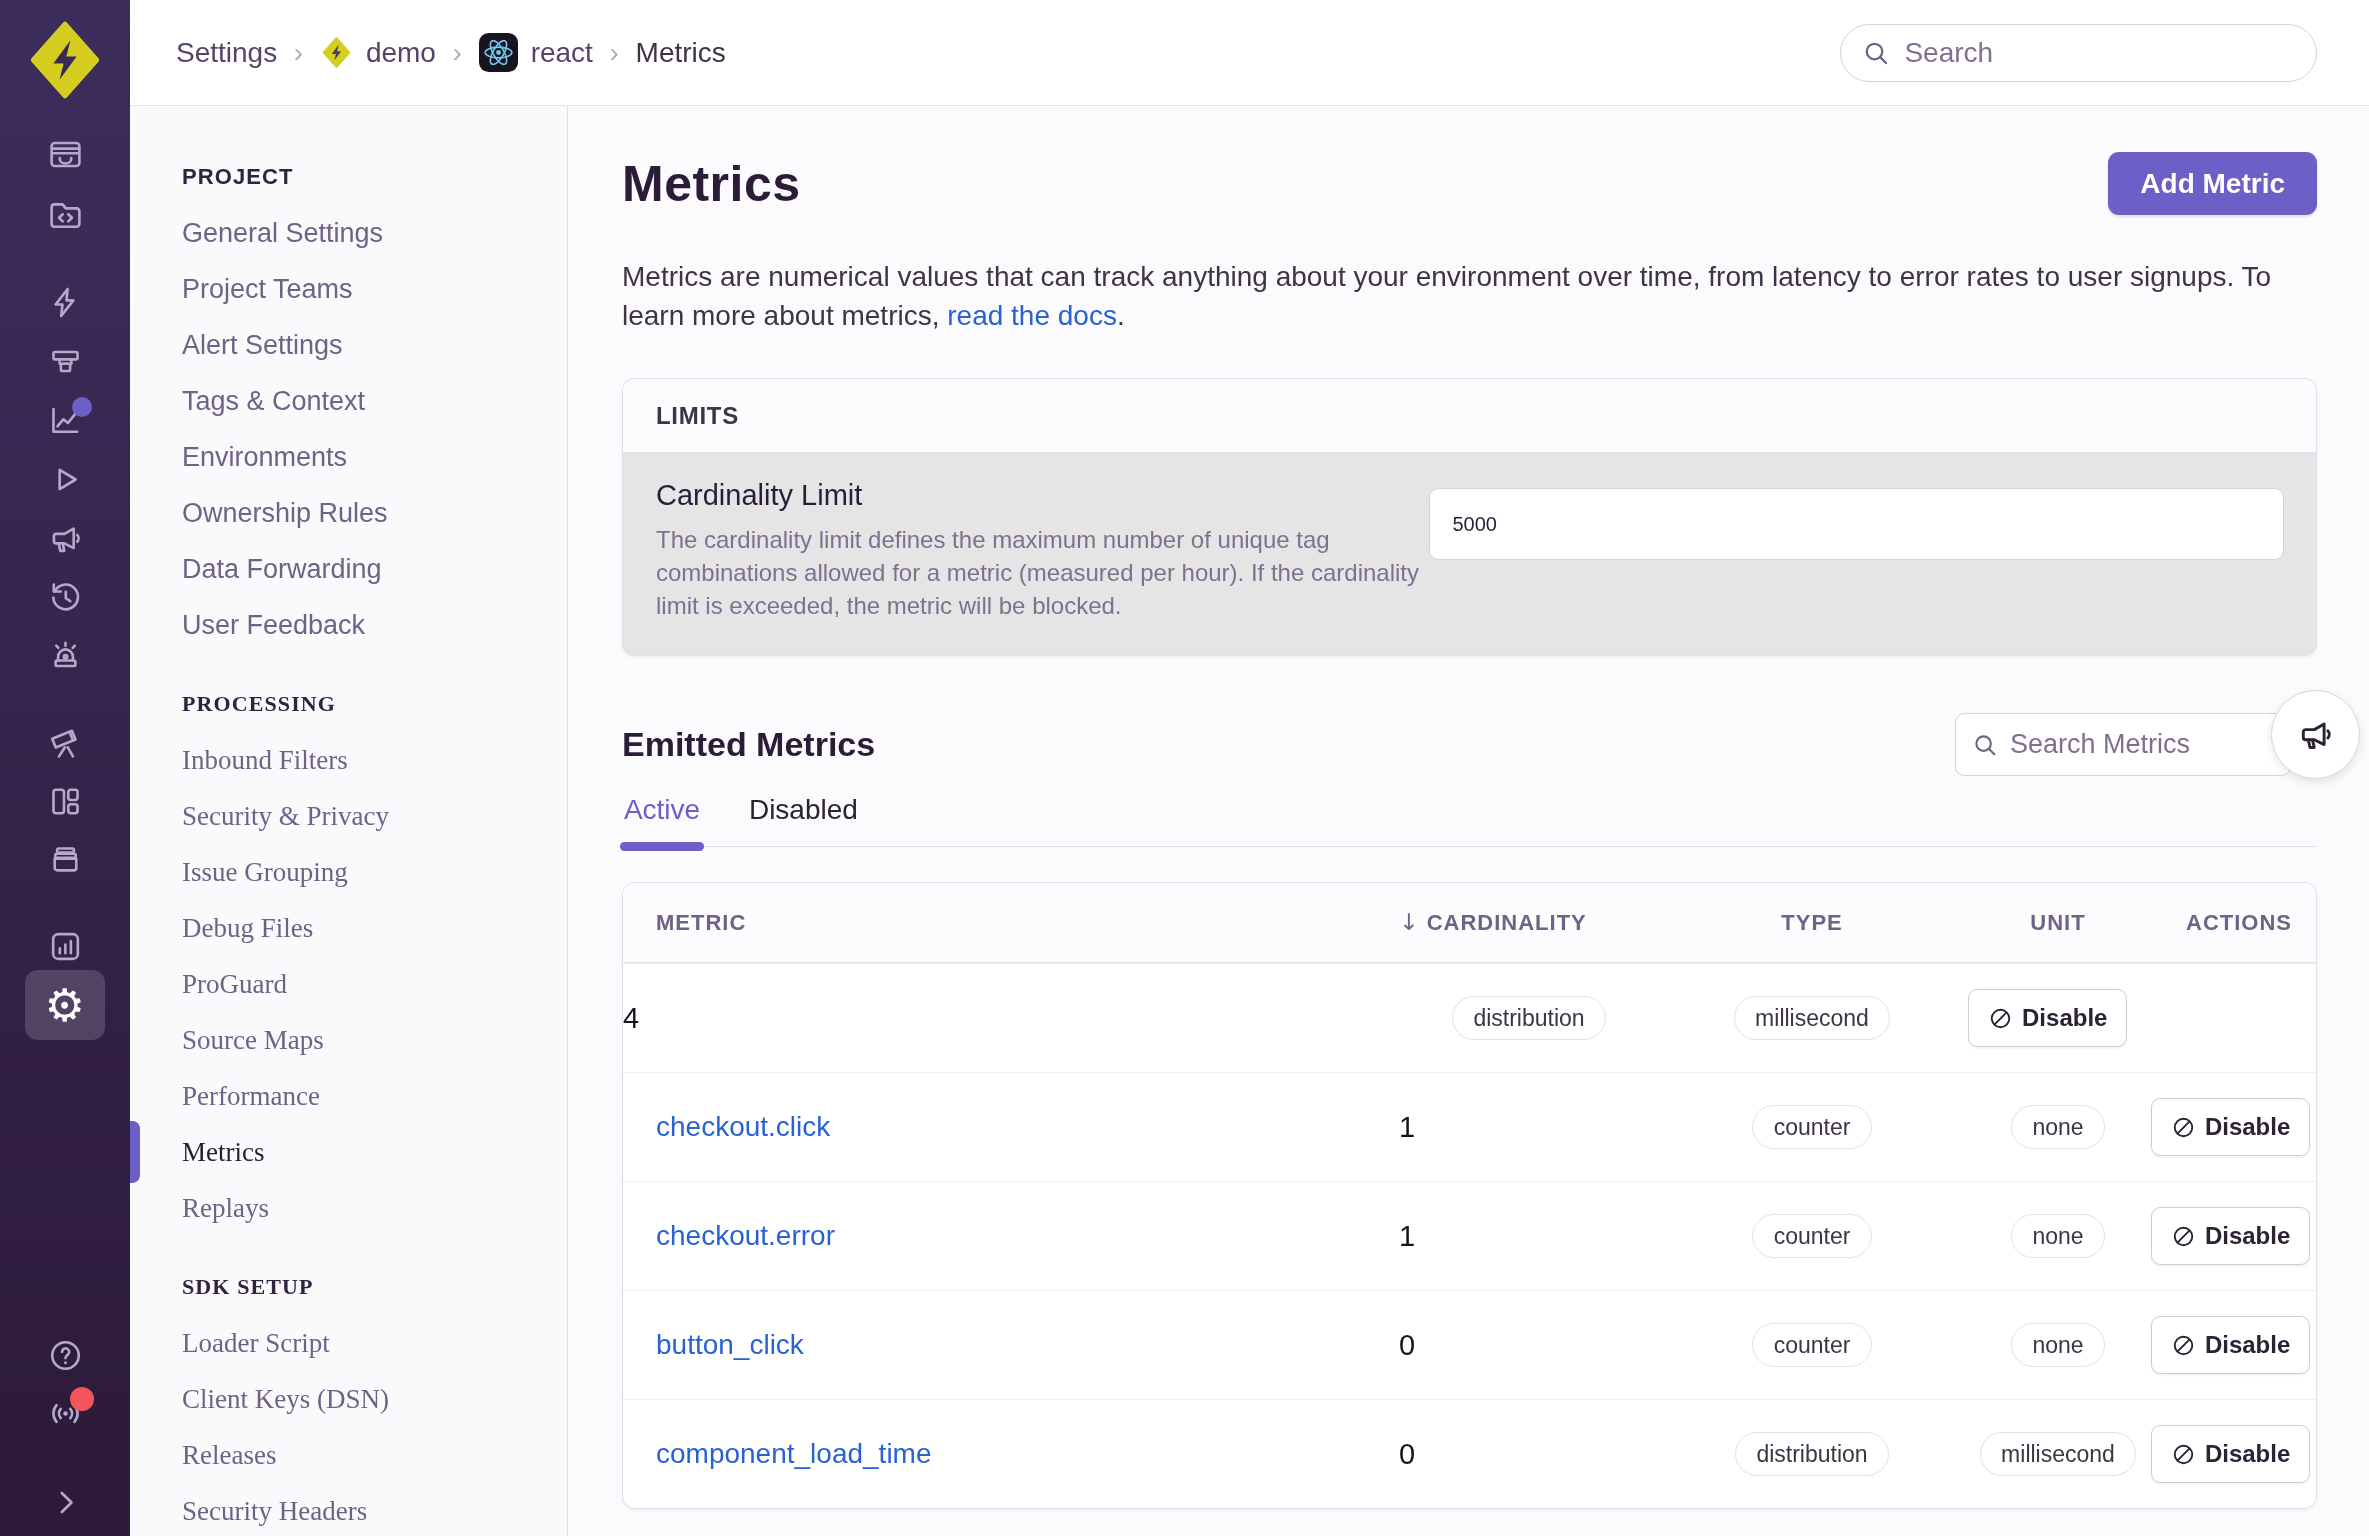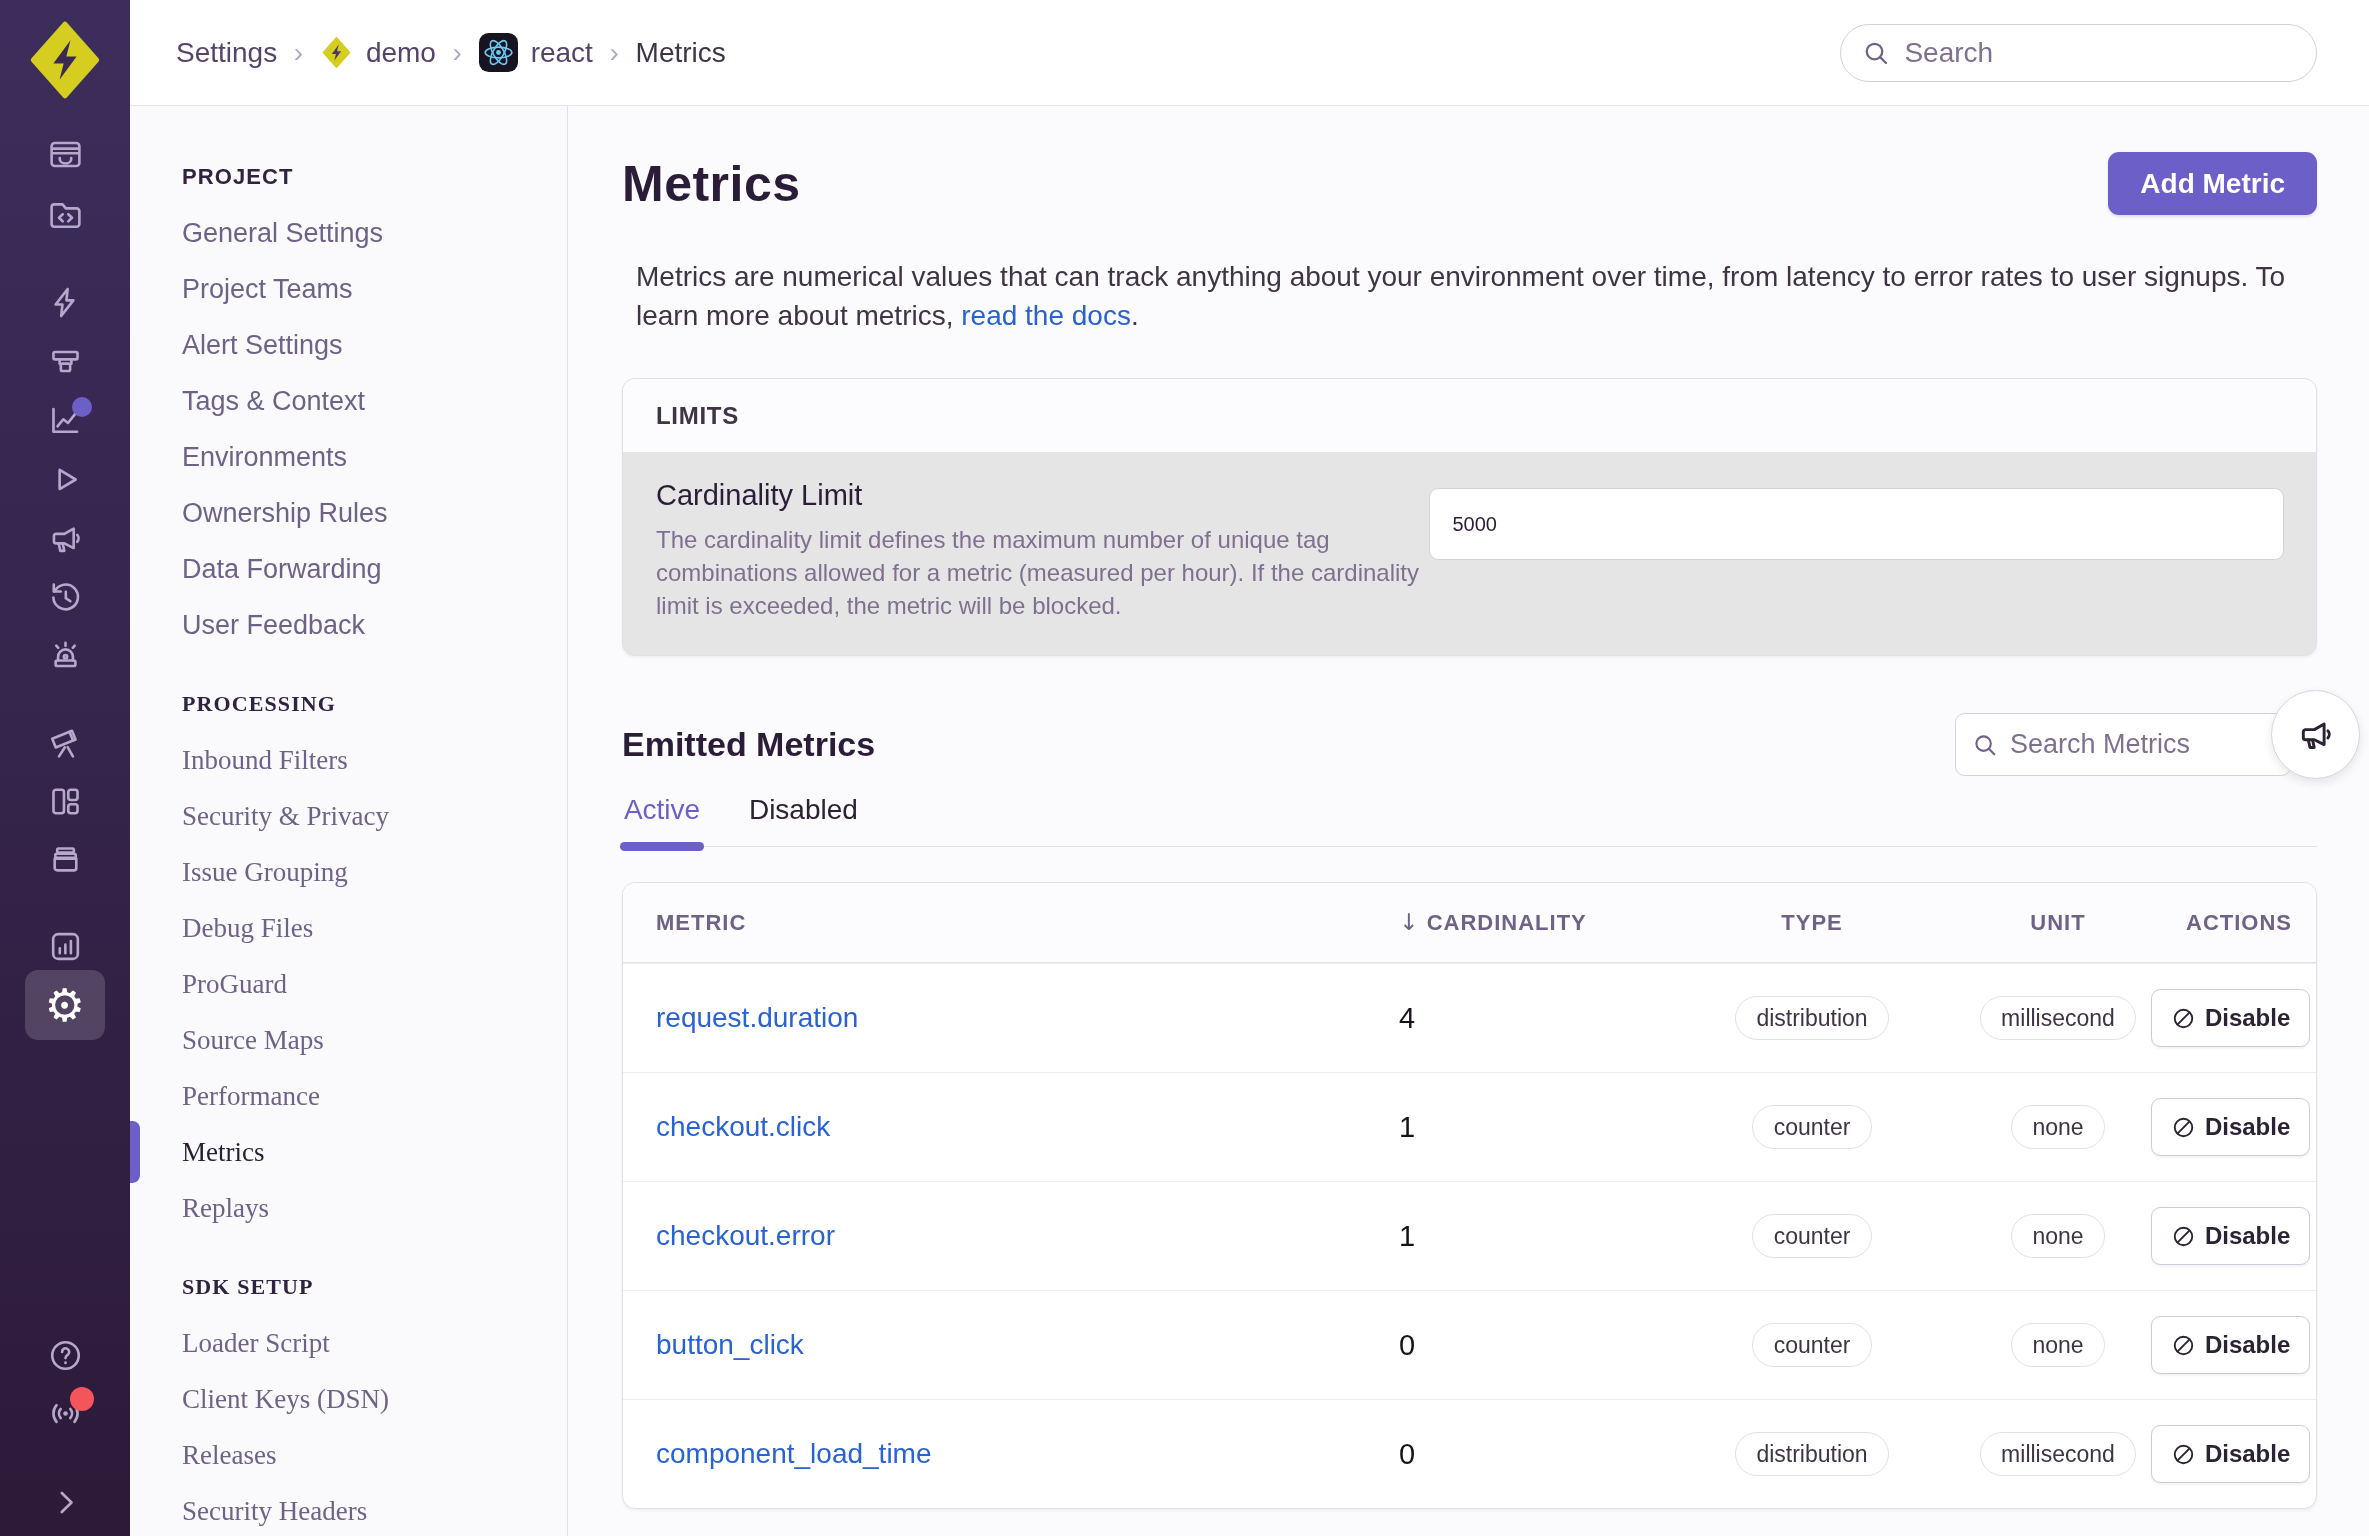--- a/index.html
+++ b/index.html
@@ -89,7 +89,7 @@
     border:none; border-radius:11px; font-size:28px; font-weight:700; font-family:inherit;
     display:flex; align-items:center; cursor:pointer; box-shadow:0 1.9px 2.8px rgba(43,34,51,0.12);
   }
-  .page-desc { margin-top:41px; font-size:28px; line-height:39px; color:#3E3446;margin-left:14px; }
+  .page-desc { margin-top:41px; font-size:28px; line-height:39px; color:#3E3446; }
   .page-desc a { color:#2962D2; text-decoration:none; cursor:pointer; }
 
   .panel {

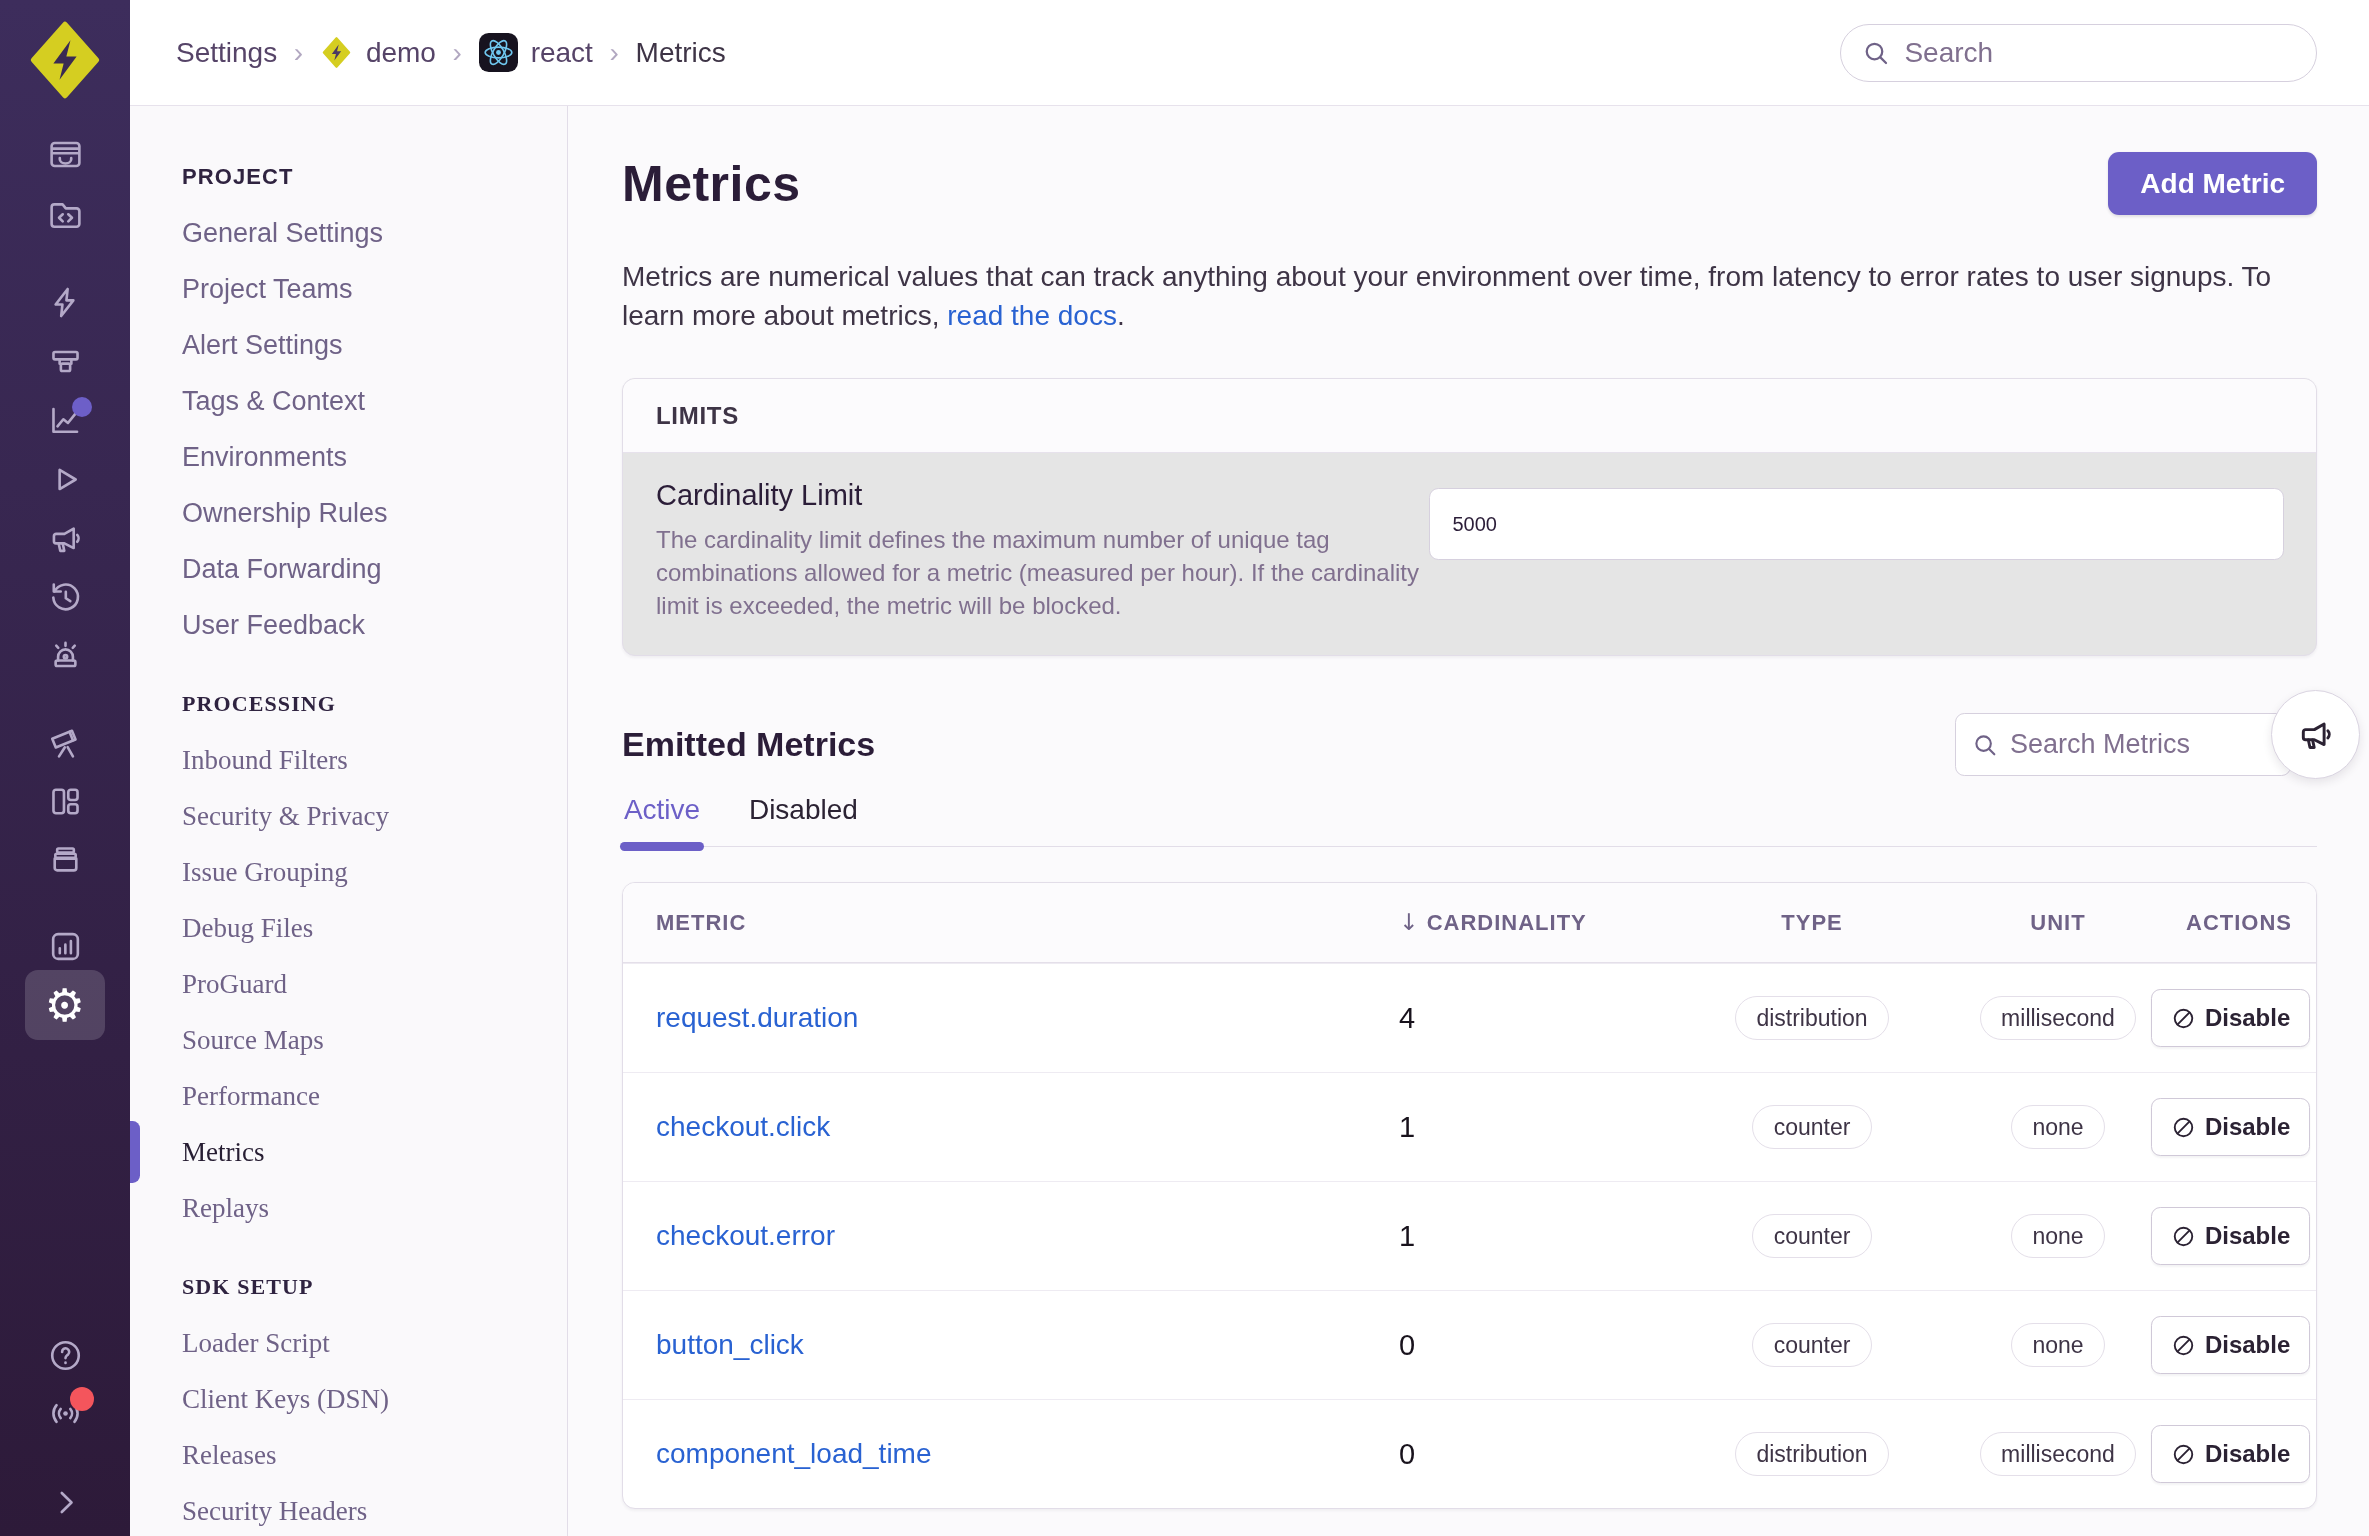--- a/index.html
+++ b/index.html
@@ -416,7 +416,6 @@
     </div>
 
     <div class="tgrid trow">
-      <div class="c-metric"><a class="metric-link">request.duration</a></div>
       <div class="c-card card-val">4</div>
       <div class="c-type"><span class="pill">distribution</span></div>
       <div class="c-unit"><span class="pill">millisecond</span></div>

